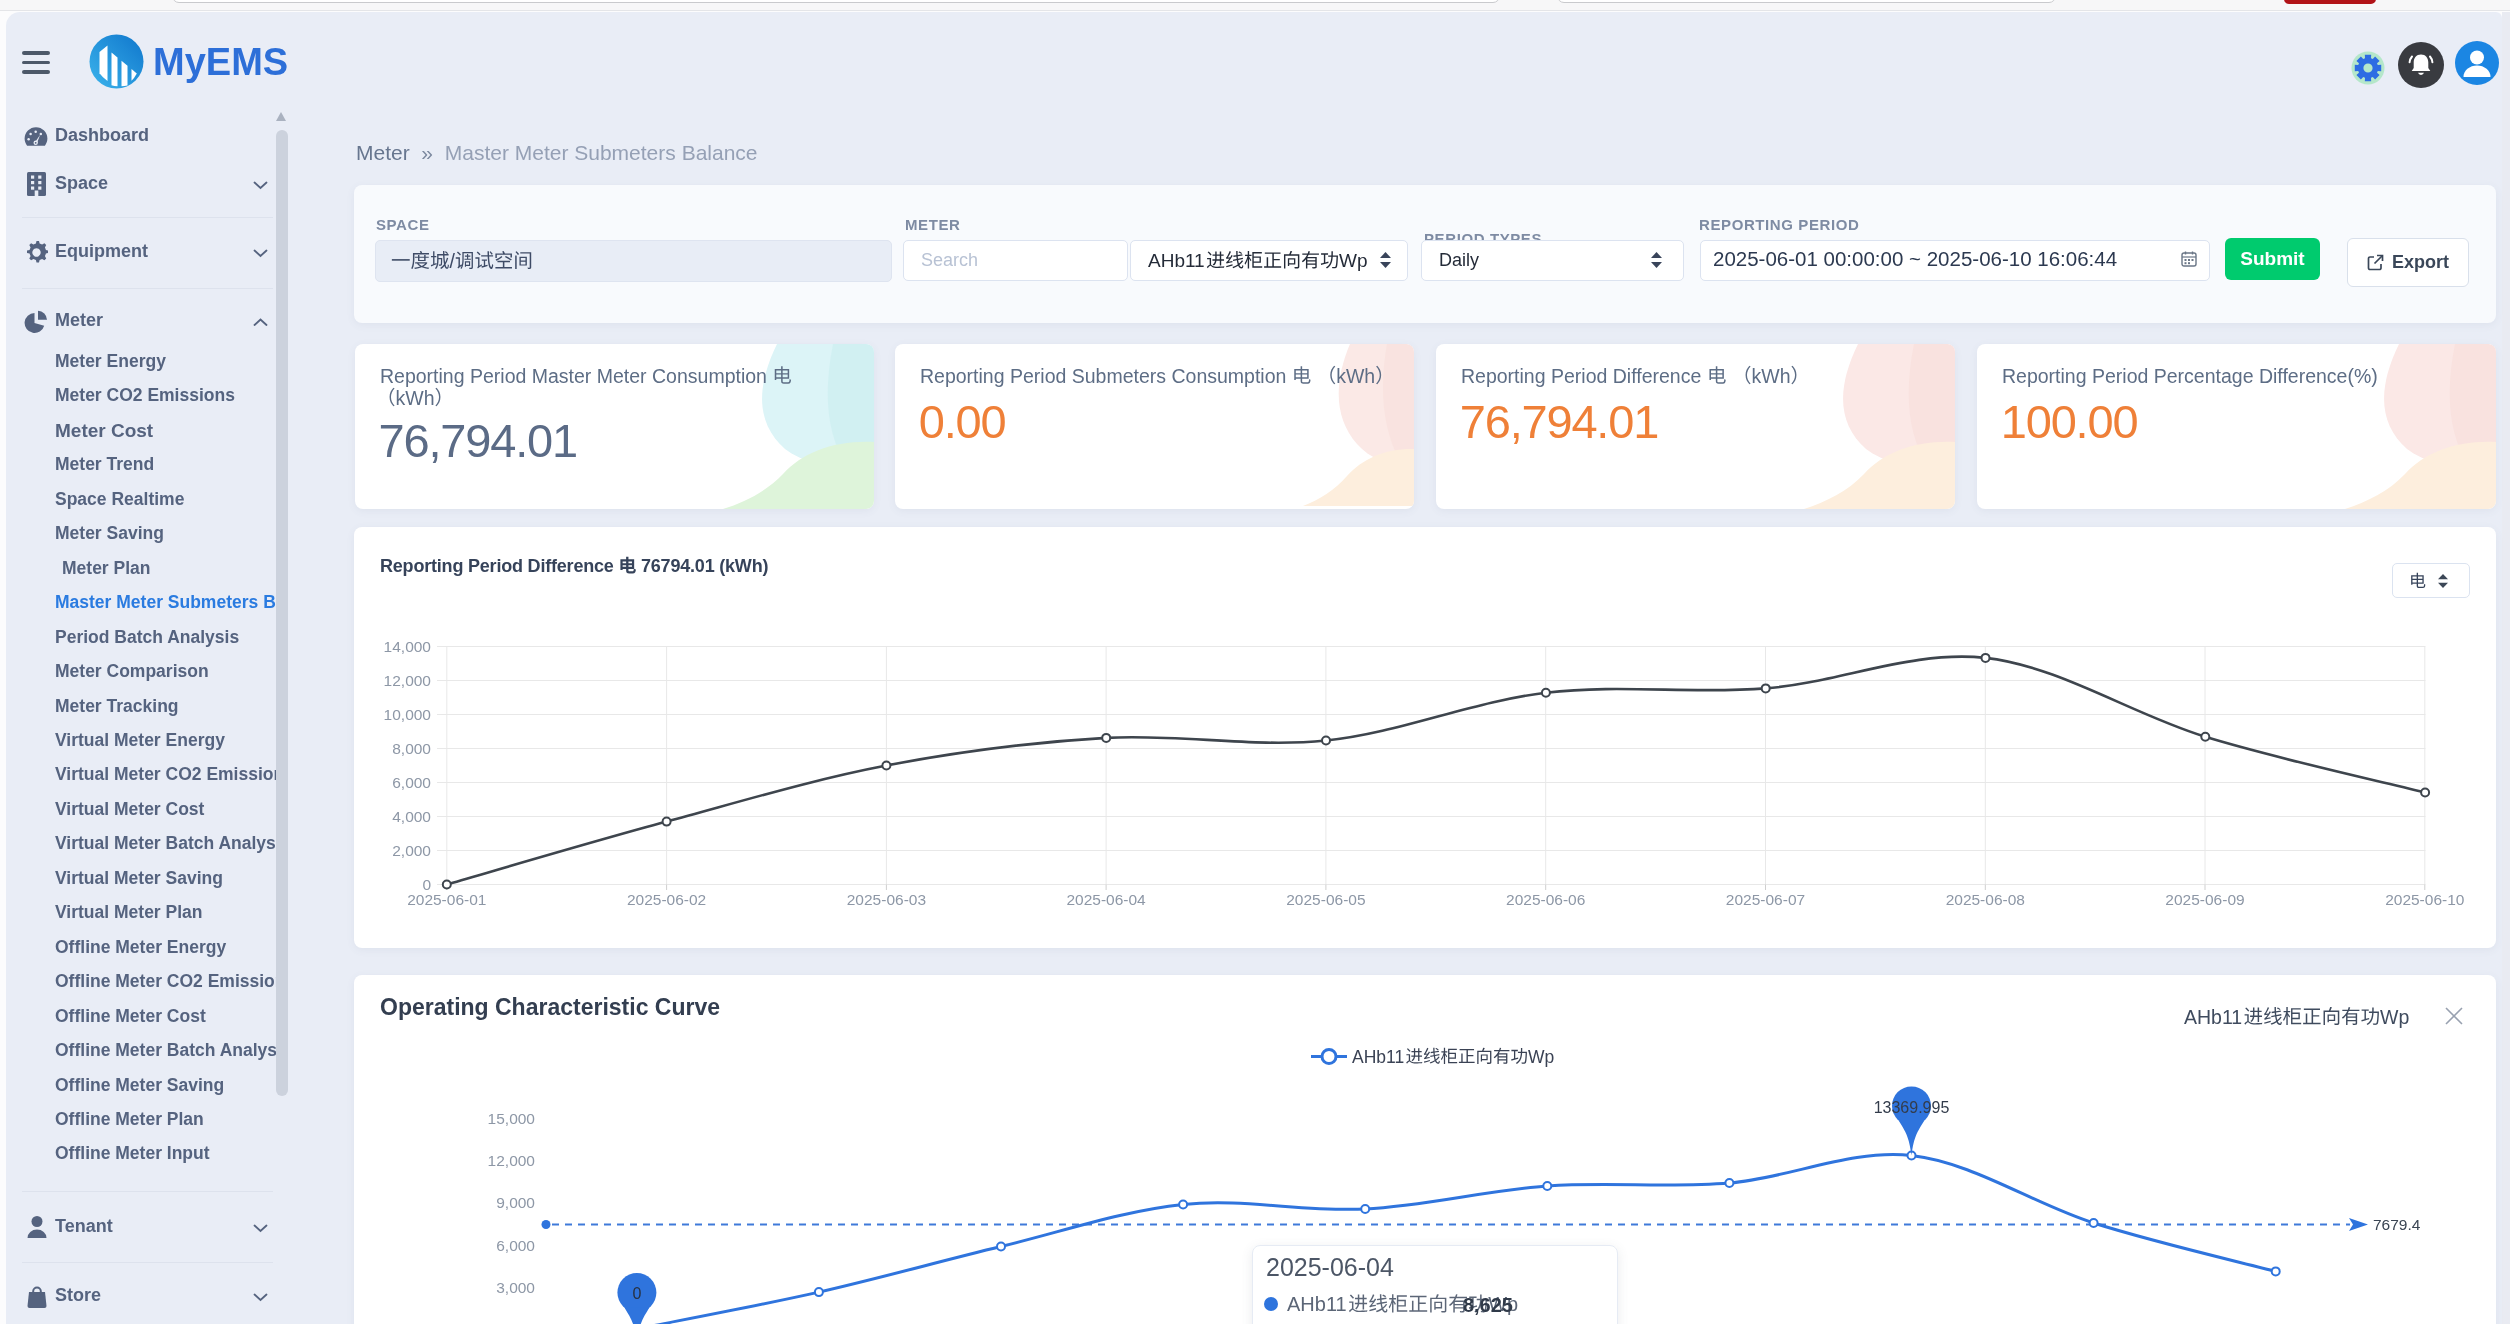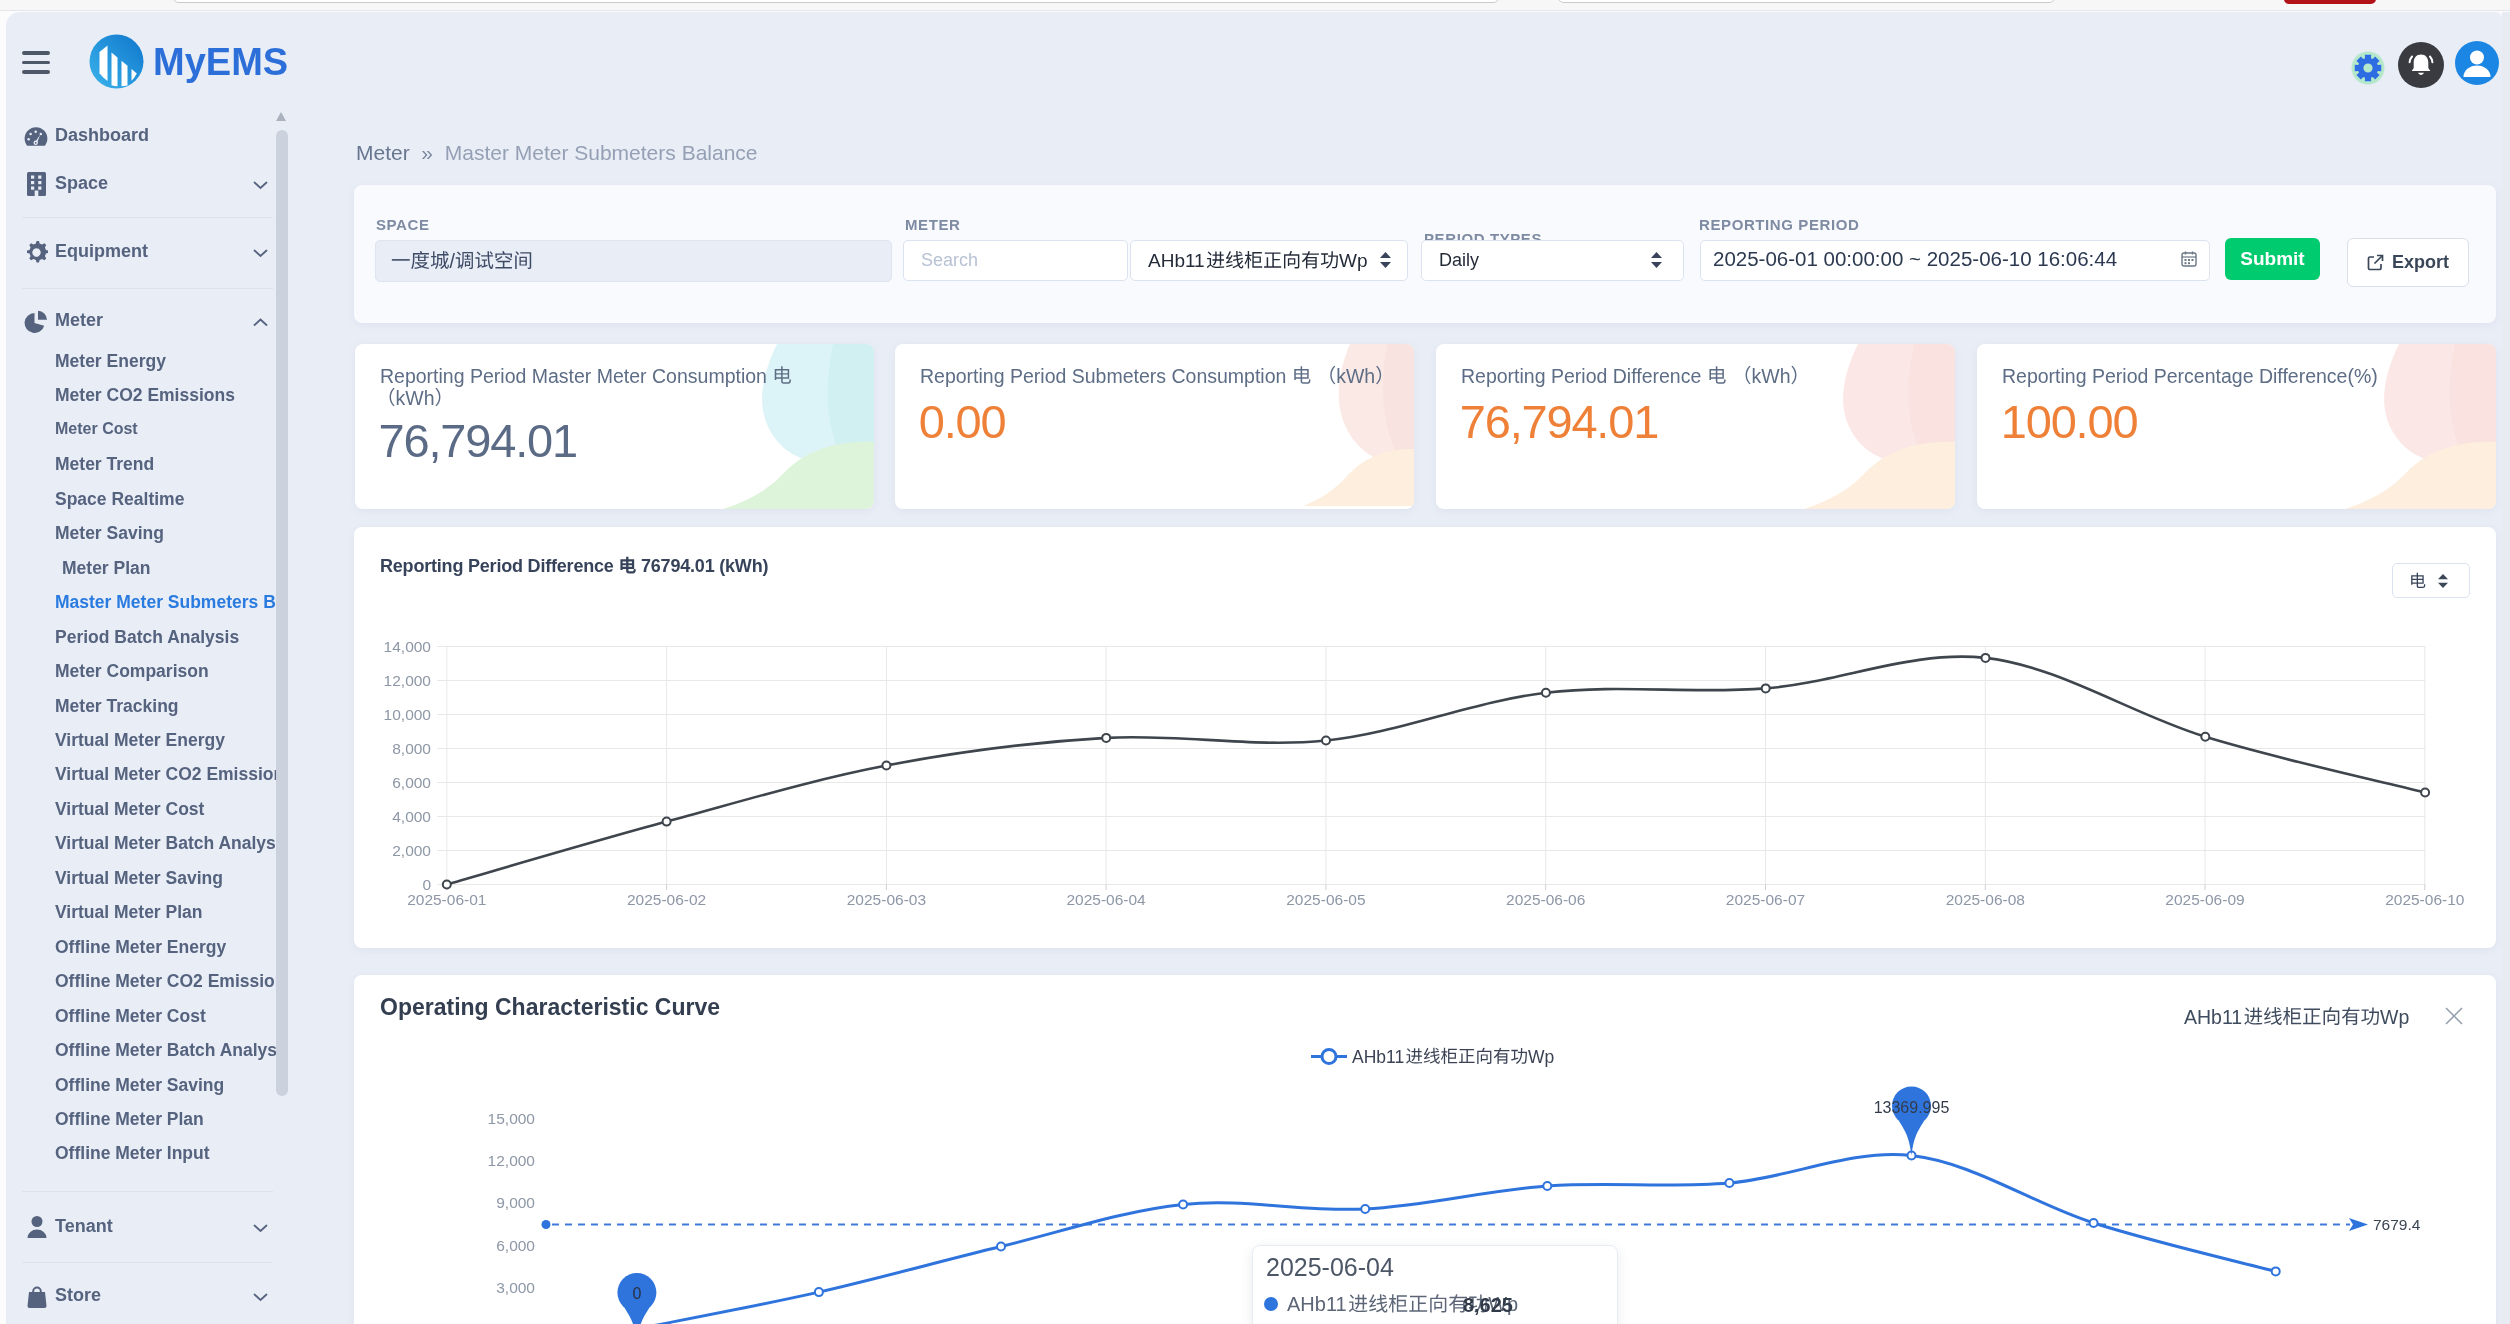--- a/index.html
+++ b/index.html
@@ -148,7 +148,7 @@
   </div>
 <div class="abs" style="left:55px;top:351.0px;width:221px;font-size:17.5px;font-weight:600;color:#55637f;white-space:nowrap;overflow:hidden;">Meter Energy</div>
 <div class="abs" style="left:55px;top:385.4px;width:221px;font-size:17.5px;font-weight:600;color:#55637f;white-space:nowrap;overflow:hidden;">Meter CO2 Emissions</div>
-<div class="abs" style="left:55px;top:419.9px;width:221px;font-size:16px;font-weight:600;color:#55637f;white-space:nowrap;overflow:hidden;">Meter Cost</div>
+<div class="abs" style="left:55px;top:419.9px;width:221px;font-size:19px;font-weight:600;color:#55637f;white-space:nowrap;overflow:hidden;">Meter Cost</div>
 <div class="abs" style="left:55px;top:454.4px;width:221px;font-size:17.5px;font-weight:600;color:#55637f;white-space:nowrap;overflow:hidden;">Meter Trend</div>
 <div class="abs" style="left:55px;top:488.8px;width:221px;font-size:17.5px;font-weight:600;color:#55637f;white-space:nowrap;overflow:hidden;">Space Realtime</div>
 <div class="abs" style="left:55px;top:523.2px;width:221px;font-size:17.5px;font-weight:600;color:#55637f;white-space:nowrap;overflow:hidden;">Meter Saving</div>

